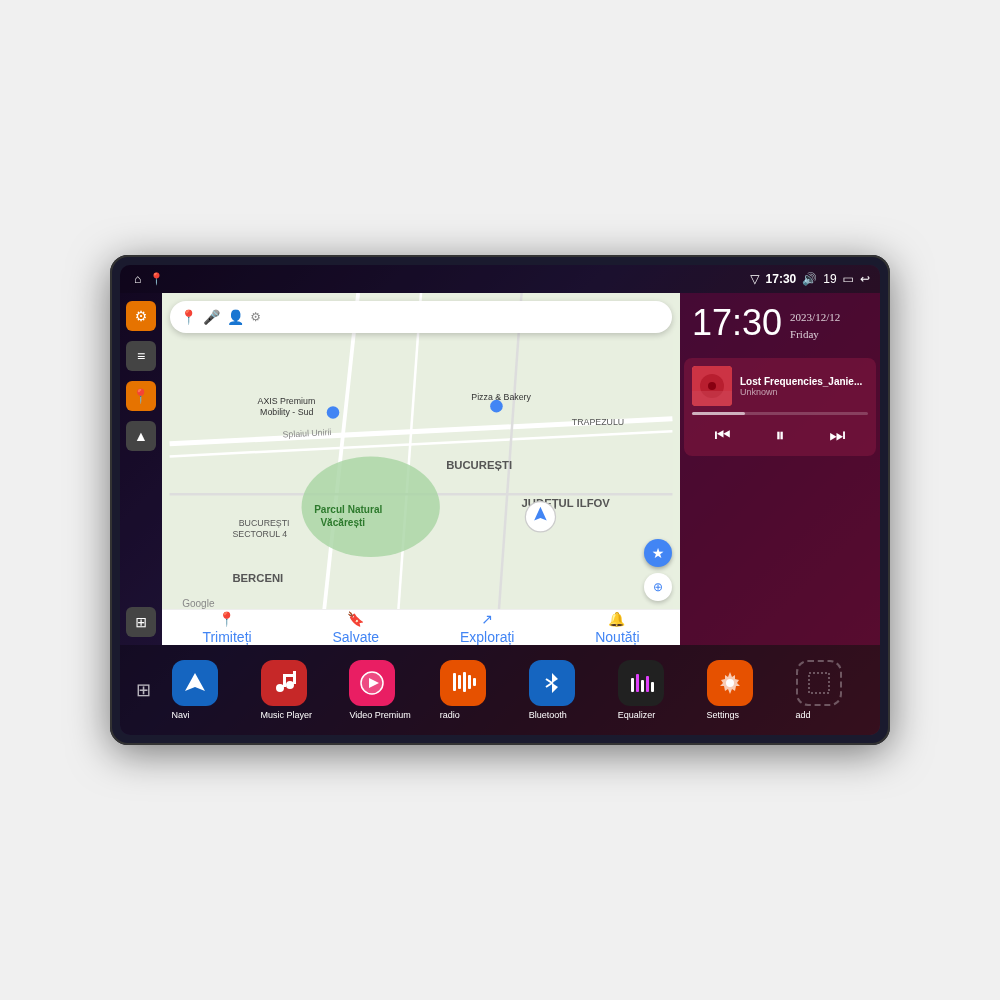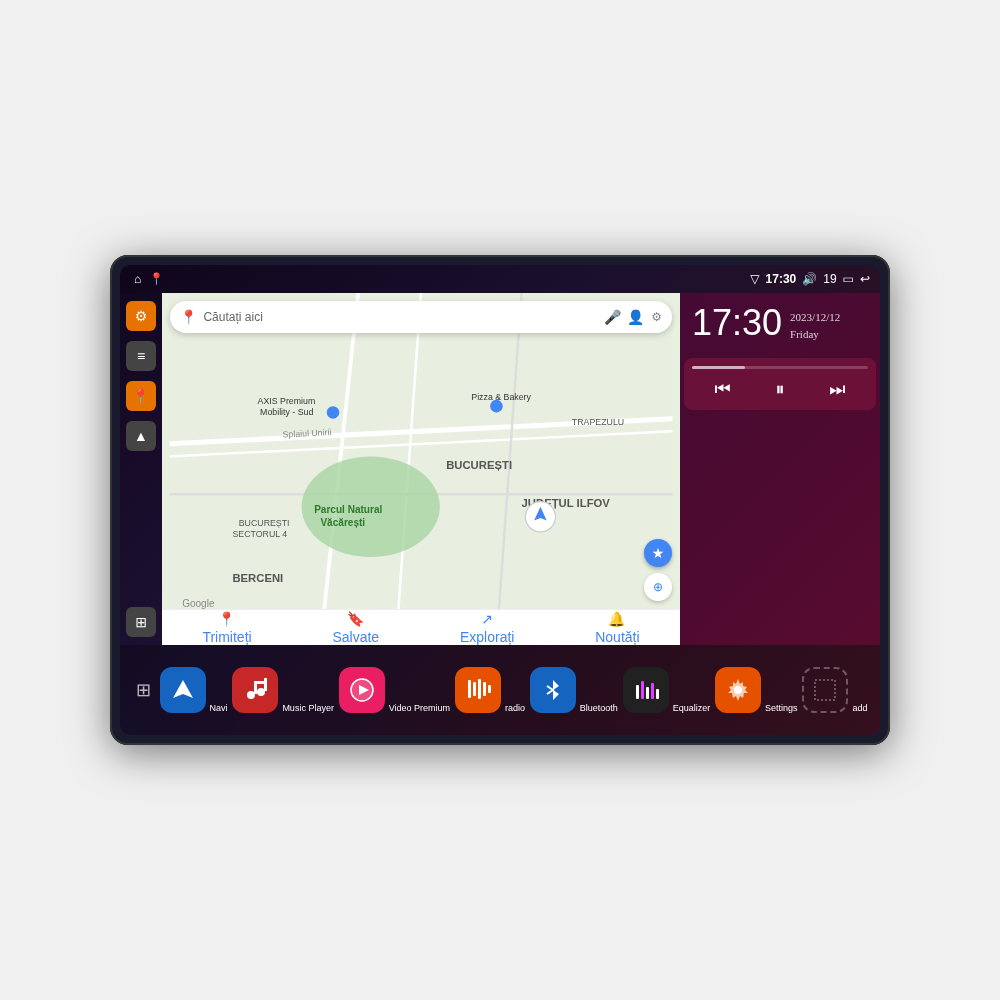--- a/index.html
+++ b/index.html
@@ -471,7 +471,6 @@
             
             <div class="map-search-bar">
               <span style="color:#4285F4;font-size:14px;">📍</span>
-              <span class="map-search-text">Căutați aici</span>
               <span style="color:#888;font-size:14px;">🎤</span>
               <span style="color:#888;font-size:14px;">👤</span>
               <span style="color:#888;font-size:12px;">⚙</span>

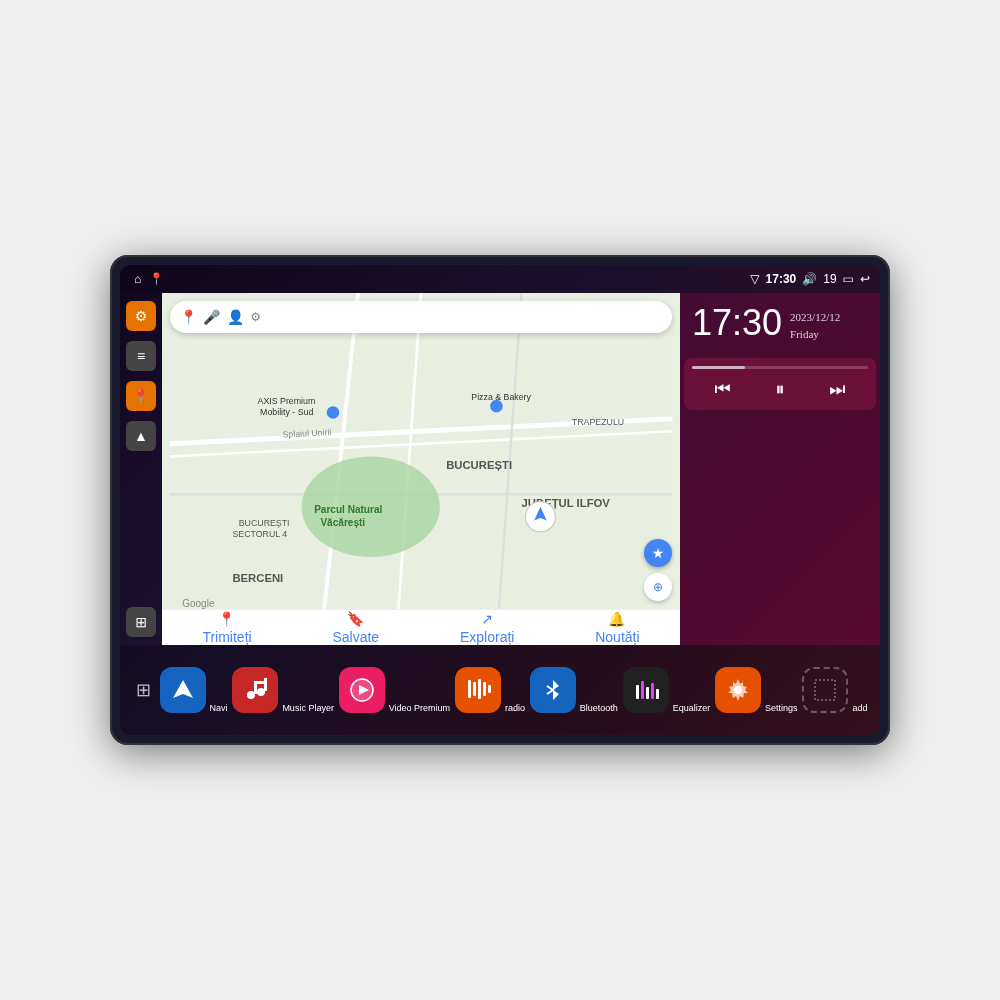--- a/index.html
+++ b/index.html
@@ -521,6 +521,21 @@
         </div>
 
         <div class="music-player">
+          <div class="music-info-row">
+            <div class="album-art">
+              <svg width="40" height="40" viewBox="0 0 40 40">
+                <rect width="40" height="40" fill="#cc3344"></rect>
+                <circle cx="20" cy="20" r="12" fill="#aa1122" opacity="0.6"></circle>
+                <circle cx="20" cy="20" r="4" fill="#880011"></circle>
+
+                <rect x="0" y="25" width="40" height="15" fill="#cc4455" opacity="0.5"></rect>
+              </svg>
+            </div>
+            <div class="music-text">
+              <div class="song-title">Lost Frequencies_Janie...</div>
+              <div class="song-artist">Unknown</div>
+            </div>
+          </div>
           <div class="progress-bar-wrapper">
             <div class="progress-bar-fill"></div>
           </div>

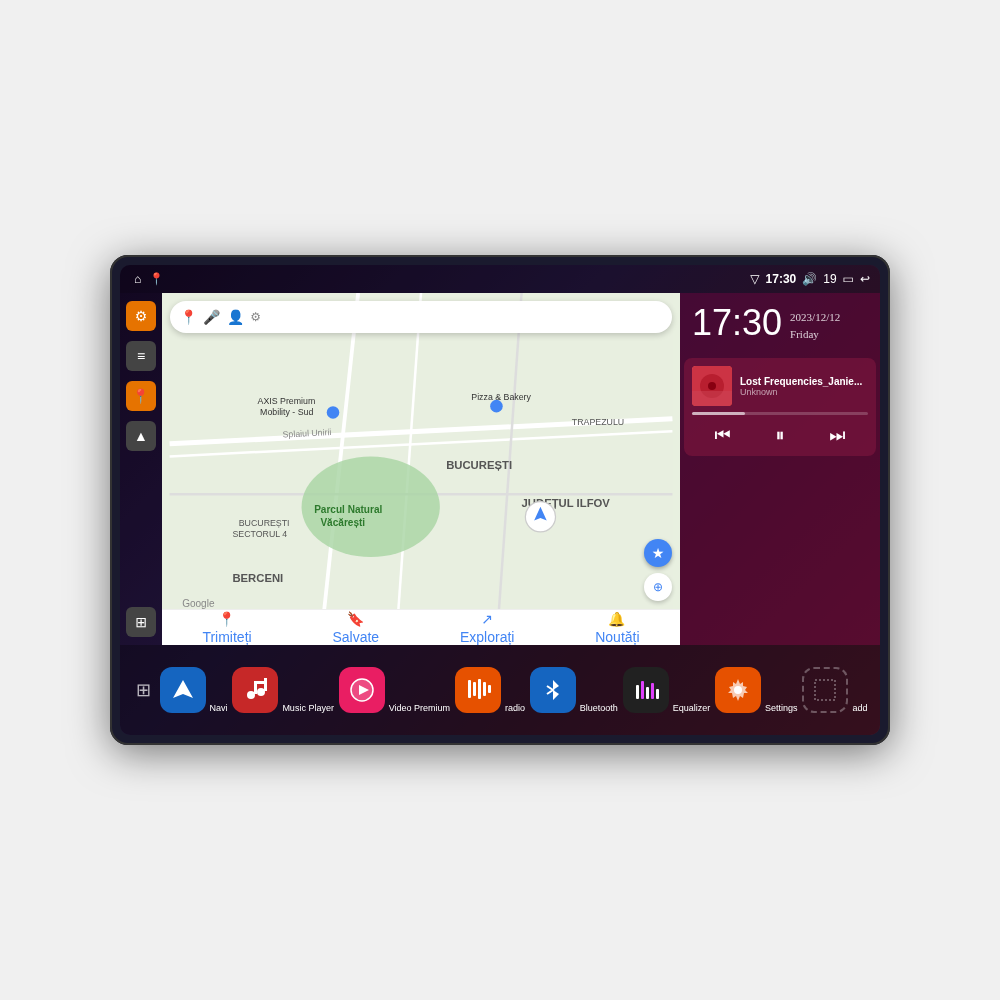--- a/index.html
+++ b/index.html
@@ -313,8 +313,8 @@
 
     .app-item {
       display: flex;
-      flex-direction: row;
-      align-items: flex-end;
+      flex-direction: column;
+      align-items: flex-start;
       gap: 4px;
       cursor: pointer;
       min-width: 60px;

